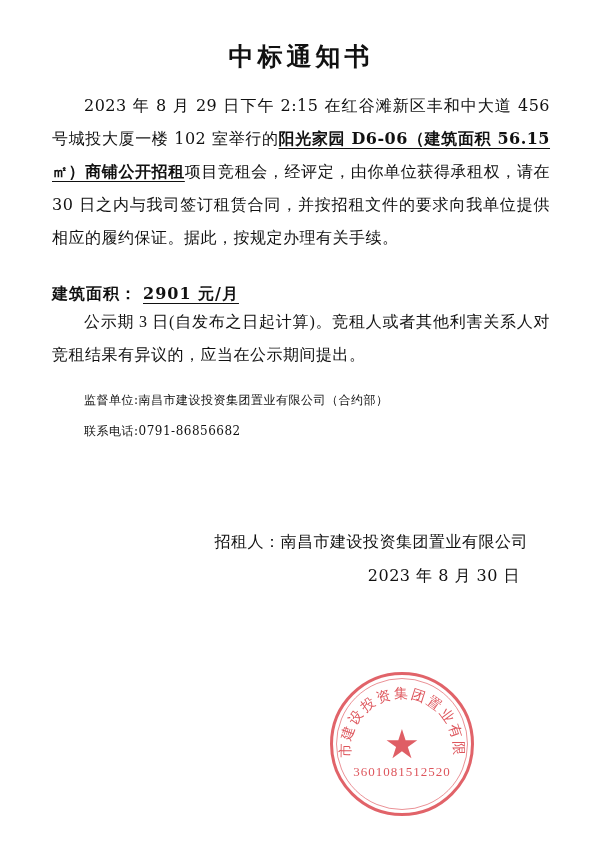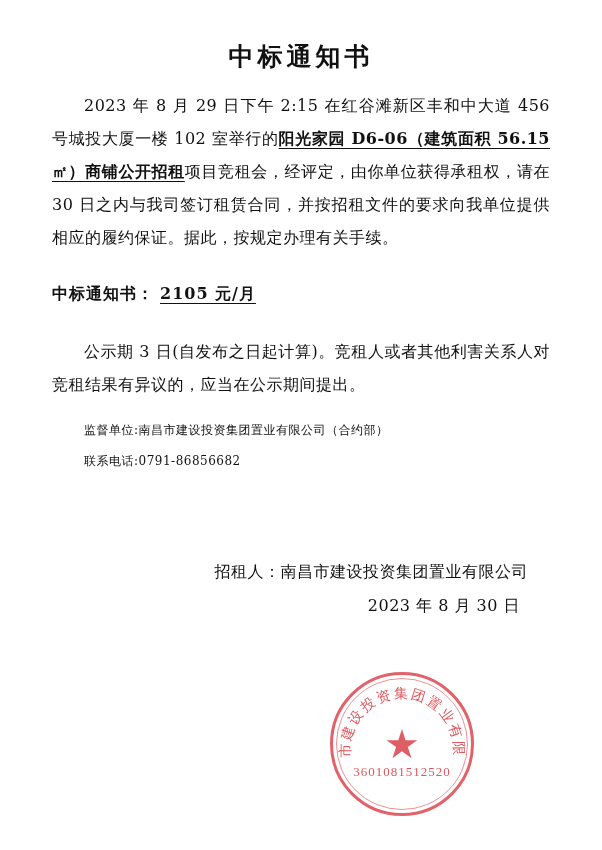--- a/index.html
+++ b/index.html
@@ -159,7 +159,7 @@
 
   <div class="body-para"><span>2023 年 8 月 29 日下午 2:15 在红谷滩新区丰和中大道 456 号城投大厦一楼 102 室举行的</span><span class="u bold">阳光家园 D6-06（建筑面积 56.15 ㎡）商铺公开招租</span><span>项目竞租会，经评定，由你单位获得承租权，请在 30 日之内与我司签订租赁合同，并按招租文件的要求向我单位提供相应的履约保证。据此，按规定办理有关手续。</span></div>
 
-  <div class="result-line"><span>中标通知书：</span><span class="value">2105 元/月</span></div>
+  <div class="result-line"><span>建筑面积：</span><span class="value">2105 元/月</span></div>
 
   <div class="notice-para">公示期 3 日(自发布之日起计算)。竞租人或者其他利害关系人对竞租结果有异议的，应当在公示期间提出。</div>
 

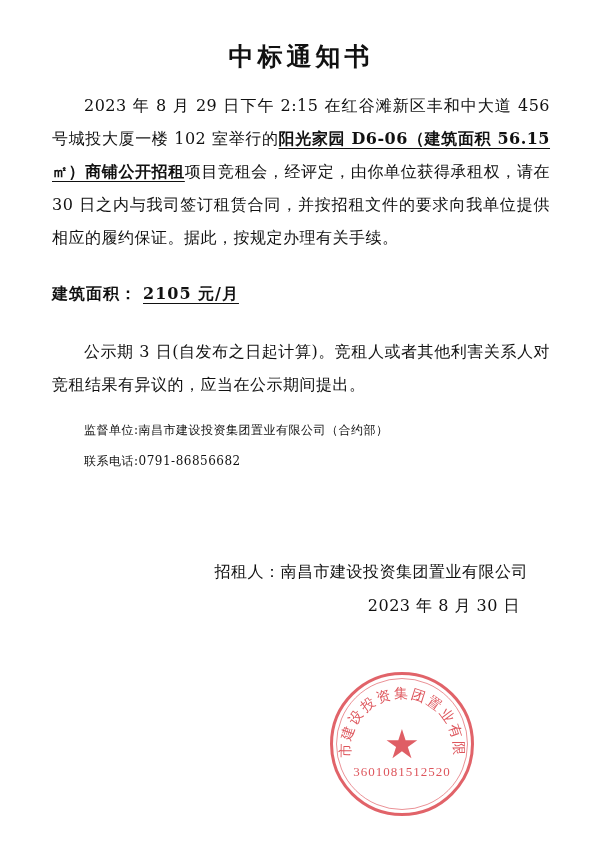--- a/index.html
+++ b/index.html
@@ -159,7 +159,7 @@
 
   <div class="body-para"><span>2023 年 8 月 29 日下午 2:15 在红谷滩新区丰和中大道 456 号城投大厦一楼 102 室举行的</span><span class="u bold">阳光家园 D6-06（建筑面积 56.15 ㎡）商铺公开招租</span><span>项目竞租会，经评定，由你单位获得承租权，请在 30 日之内与我司签订租赁合同，并按招租文件的要求向我单位提供相应的履约保证。据此，按规定办理有关手续。</span></div>
 
-  <div class="result-line"><span>建筑面积：</span><span class="value">2105 元/月</span></div>
+  <div class="result-line"><span>建筑面积：</span><span class="value">2901 元/月</span></div>
 
   <div class="notice-para">公示期 3 日(自发布之日起计算)。竞租人或者其他利害关系人对竞租结果有异议的，应当在公示期间提出。</div>
 

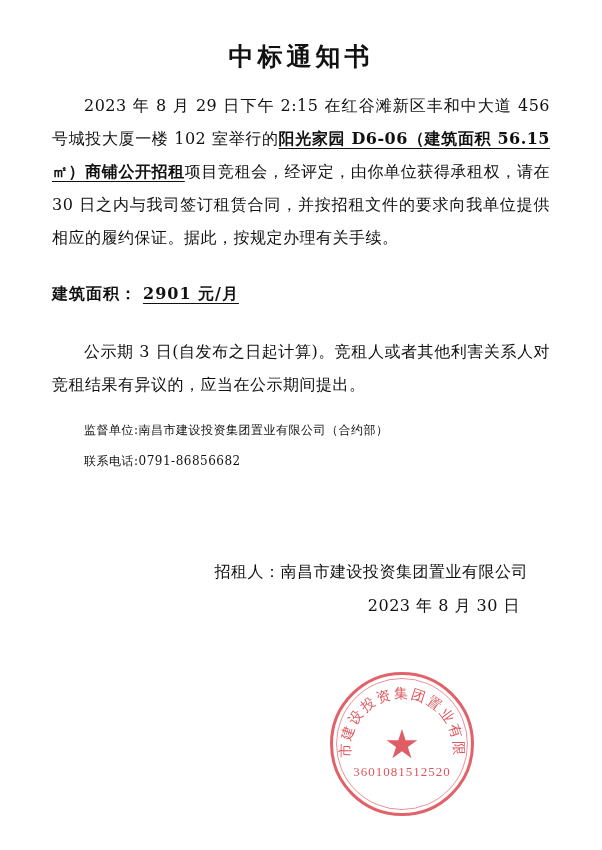--- a/index.html
+++ b/index.html
@@ -69,12 +69,12 @@
     padding: 0 6px;
   }
   .notice-para {
-    margin-top: 30px;
     font-size: 16px;
     line-height: 33px;
     text-align: justify;
     text-indent: 32px;
     letter-spacing: 0.5px;
+    font-family: Liberation Serif, serif;
   }
   .contact-block {
     margin-top: 14px;

